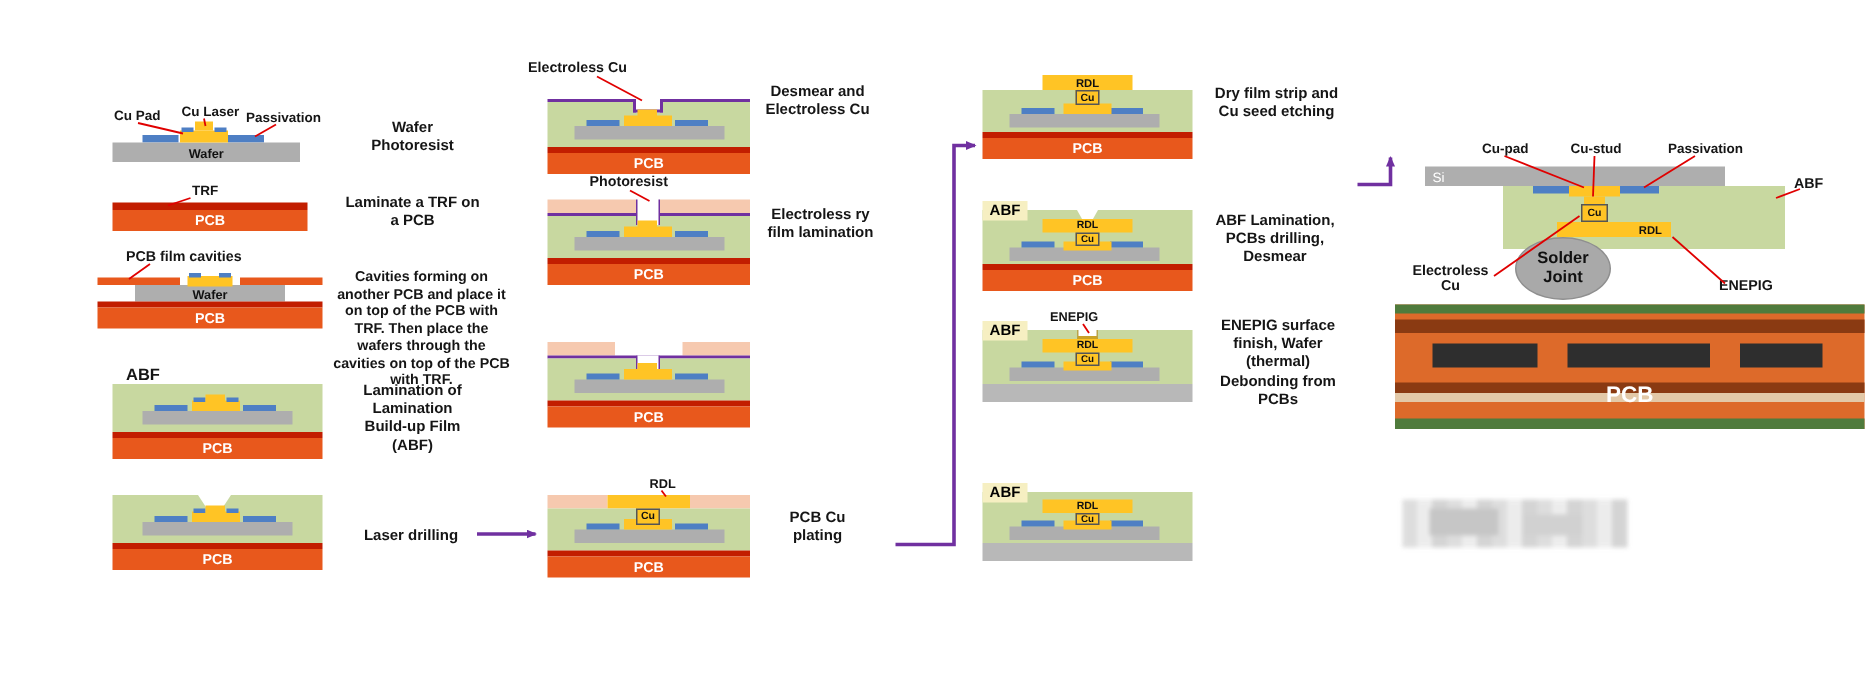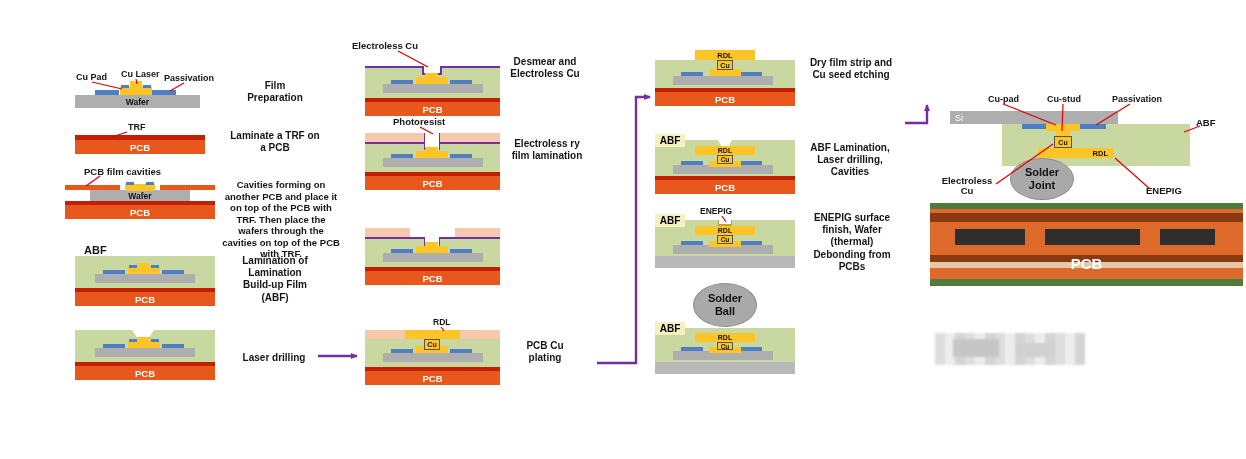--- a/index.html
+++ b/index.html
@@ -48,7 +48,7 @@
     <div class="ly c-blue" style="left:68px;top:15px;width:8px;height:3px"></div>
     <div class="ly c-yel" style="left:55px;top:11px;width:12px;height:6px"></div>
   </div>
-  <div class="desc" style="left:240px;top:80px;width:70px">Film Preparation</div>
+  <div class="desc" style="left:240px;top:80px;width:70px">Wafer Photoresist</div>
 
   <div class="lbl" style="left:128px;top:123px">TRF</div>
   <div class="gfx" style="left:75px;top:124px;width:130px;height:30px">

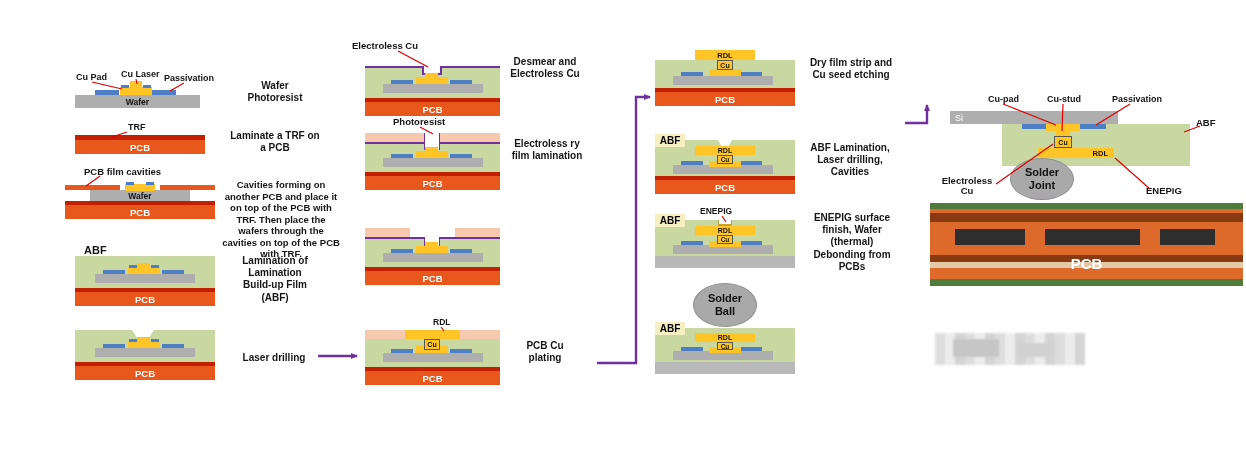--- a/index.html
+++ b/index.html
@@ -226,7 +226,7 @@
     <div class="lbl" style="left:117px;top:10px">Cu-stud</div>
     <div class="lbl" style="left:182px;top:10px">Passivation</div>
     <div class="ly c-green" style="left:72px;top:39px;width:188px;height:42px"></div>
-    <div class="ly c-gray" style="left:20px;top:26px;width:168px;height:13px;display:flex;align-items:center;padding-left:5px;color:#fff;font-weight:400;font-size:9px">Si</div>
+    <div class="ly c-gray" style="left:20px;top:26px;width:200px;height:13px;display:flex;align-items:center;padding-left:5px;color:#fff;font-weight:400;font-size:9px">Si</div>
     <div class="ly c-blue" style="left:92px;top:39px;width:26px;height:5px"></div>
     <div class="ly c-blue" style="left:150px;top:39px;width:26px;height:5px"></div>
     <div class="ly c-yel" style="left:116px;top:39px;width:34px;height:7px"></div>

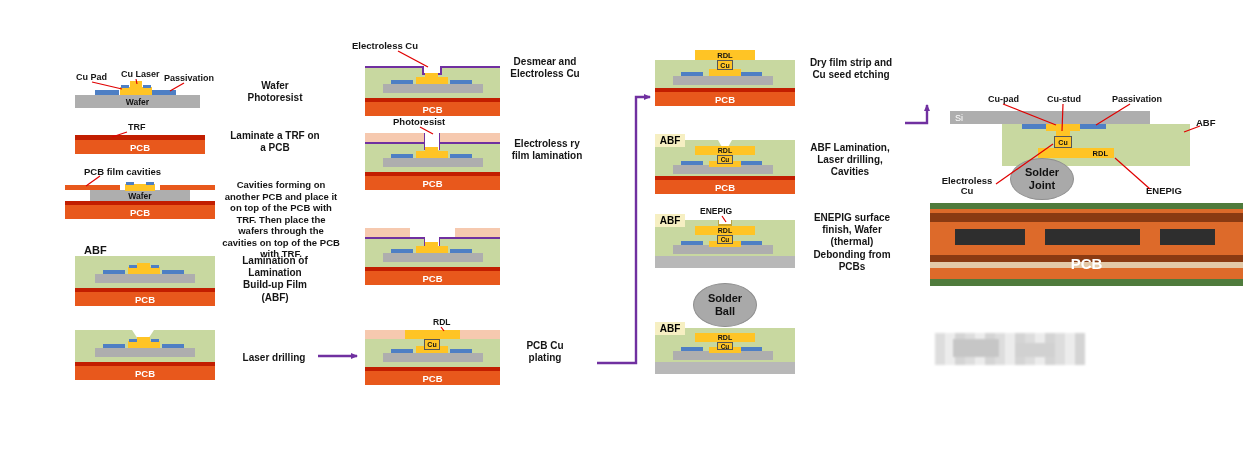--- a/index.html
+++ b/index.html
@@ -189,7 +189,7 @@
     <div class="ly c-trf" style="left:0;top:46px;width:140px;height:4px"></div>
     <div class="ly c-pcb ctr pcb-t" style="left:0;top:50px;width:140px;height:14px">PCB</div>
   </div>
-  <div class="desc" style="left:810px;top:142px;width:80px">ABF Lamination, Laser drilling, Cavities</div>
+  <div class="desc" style="left:810px;top:142px;width:80px">ABF Lamination, PCBs drilling, Desmear</div>
 
   <div class="lbl" style="left:700px;top:207px;font-size:8.5px">ENEPIG</div>
   <div class="gfx" style="left:655px;top:206px;width:140px;height:64px">

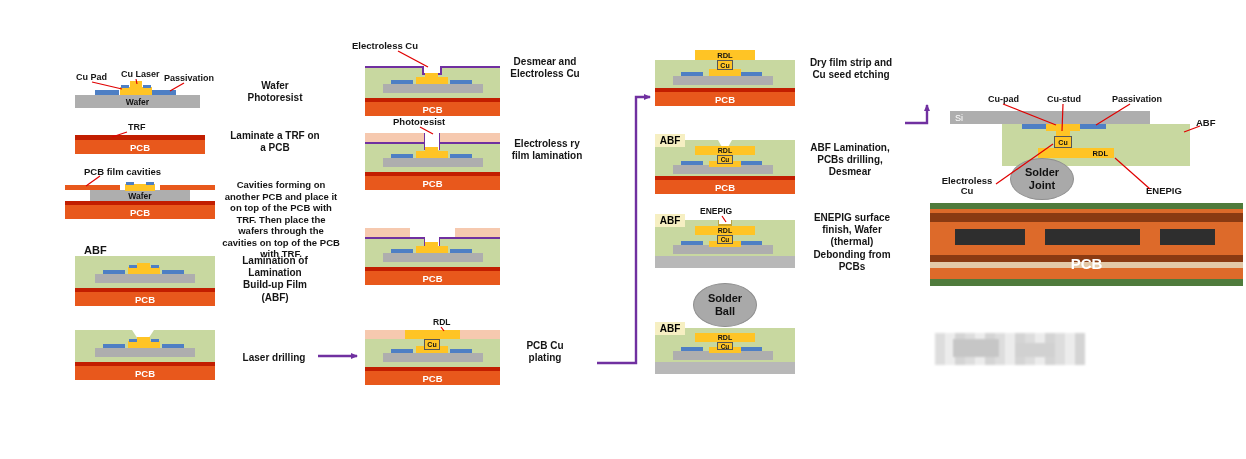--- a/index.html
+++ b/index.html
@@ -216,9 +216,6 @@
     <div class="ly via" style="left:62px;top:61px;width:16px;height:8px;font-size:6.5px">Cu</div>
     <div class="ly c-tab ctr" style="left:0;top:41px;width:30px;height:13px;font-size:10px;font-weight:700">ABF</div>
     <div class="ly c-carrier" style="left:0;top:81px;width:140px;height:12px"></div>
-    <div class="ell" style="left:38px;top:2px;width:64px;height:44px">
-        <span style="display:block;width:42px">Solder Ball</span>
-      </div>
   </div>
 
   <div class="gfx" style="left:930px;top:85px;width:315px;height:125px">

